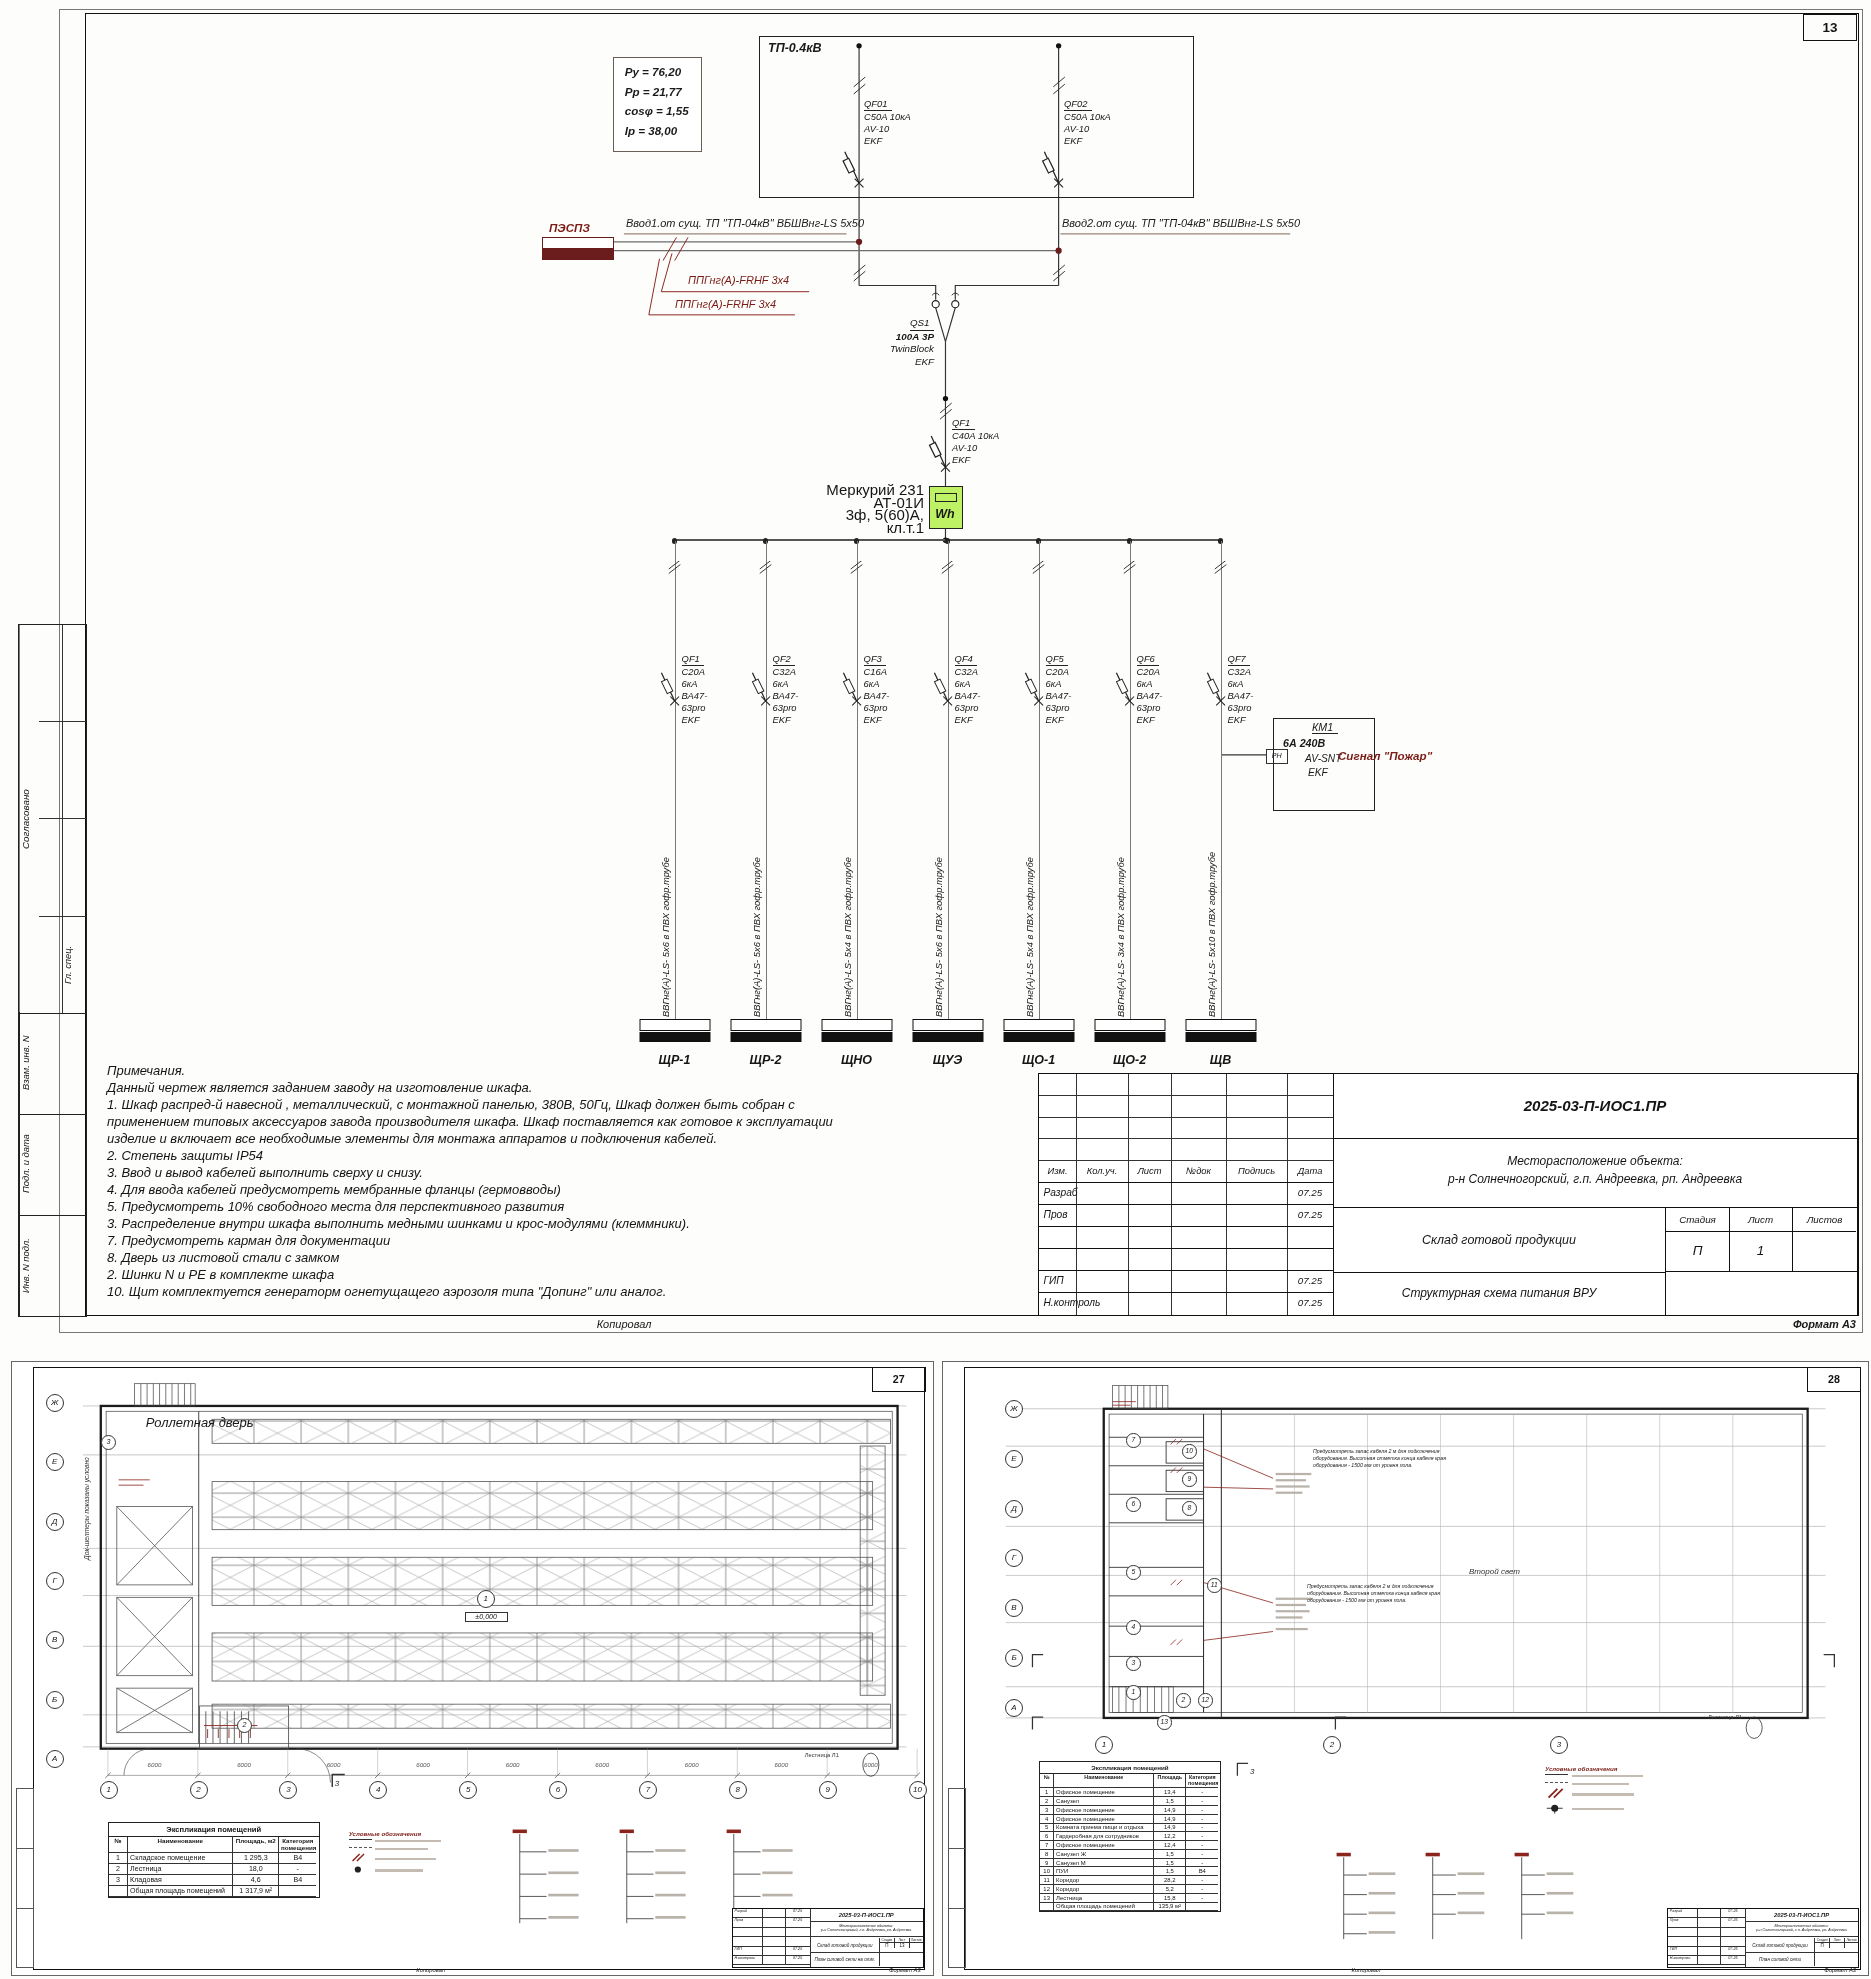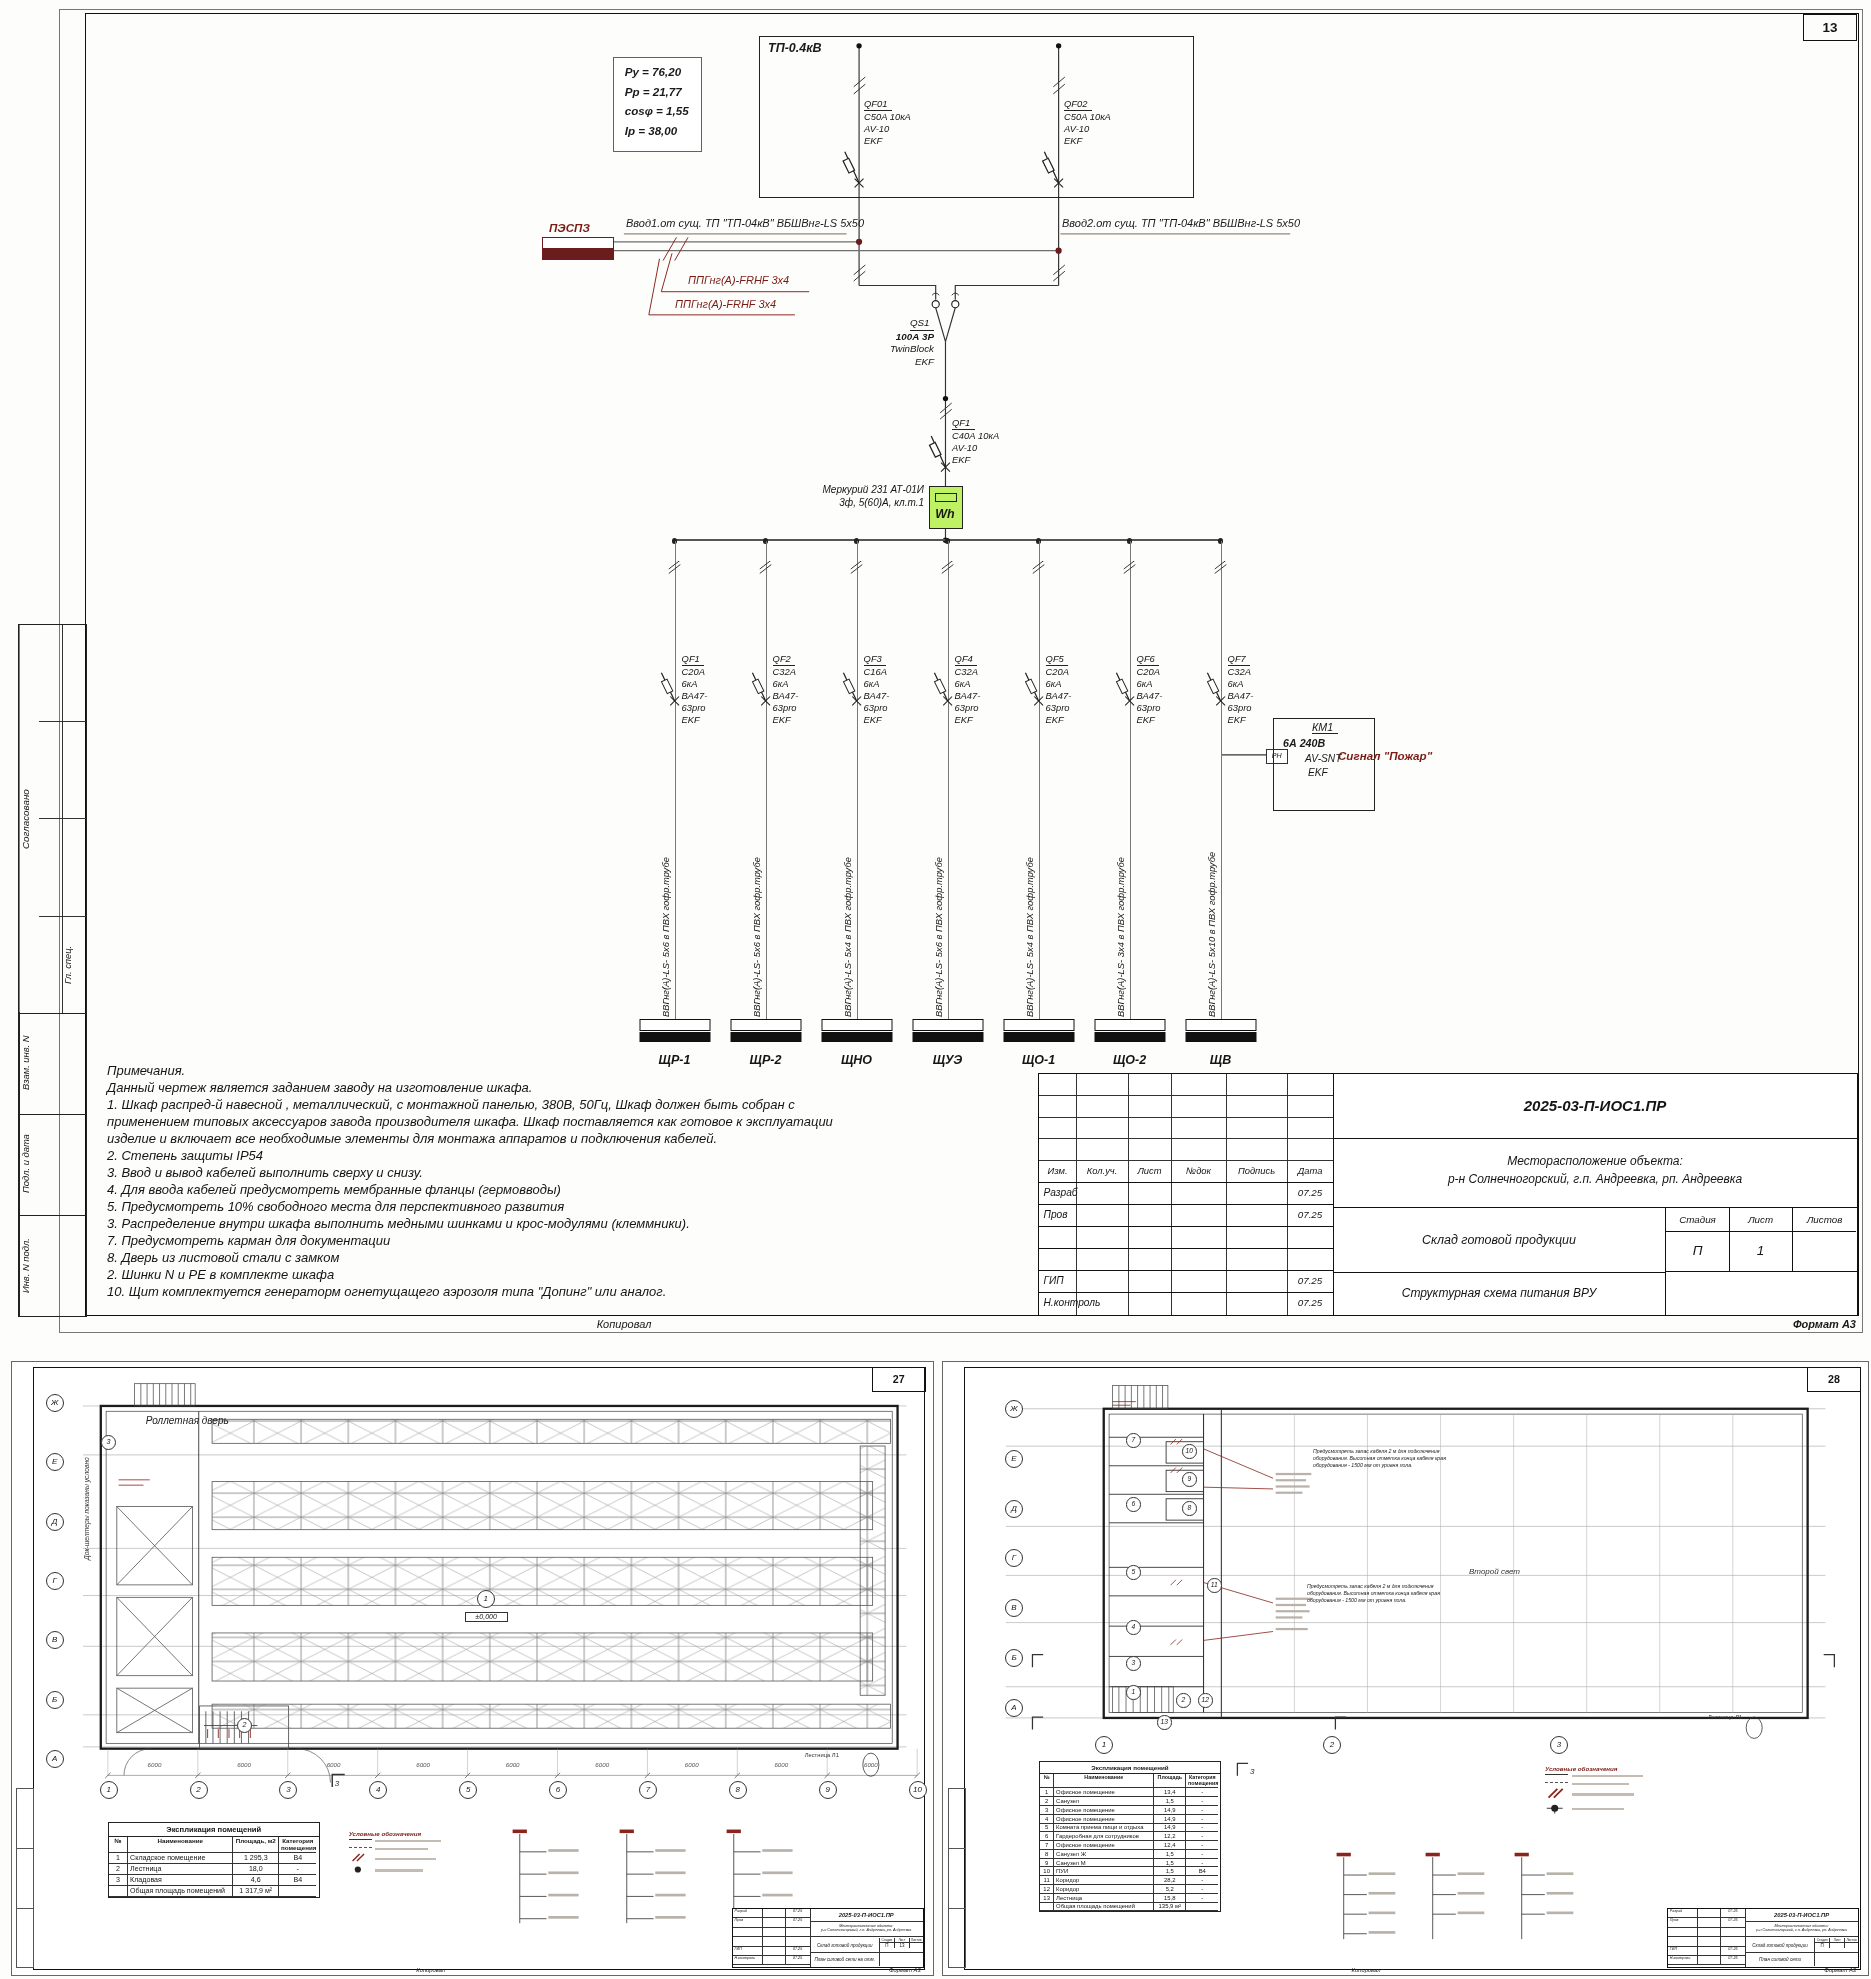--- a/index.html
+++ b/index.html
@@ -178,7 +178,7 @@
   <div>EKF</div>
 </div>
 
-<div class="abs tr" style="left:806px;top:484px;width:118px;font-size:10px;line-height:12.5px;font-style:italic">
+<div class="abs tr" style="left:806px;top:484px;width:118px;font-size:15px;line-height:12.5px;">
   <div>Меркурий 231 АТ-01И</div>
   <div>3ф, 5(60)А, кл.т.1</div>
 </div>

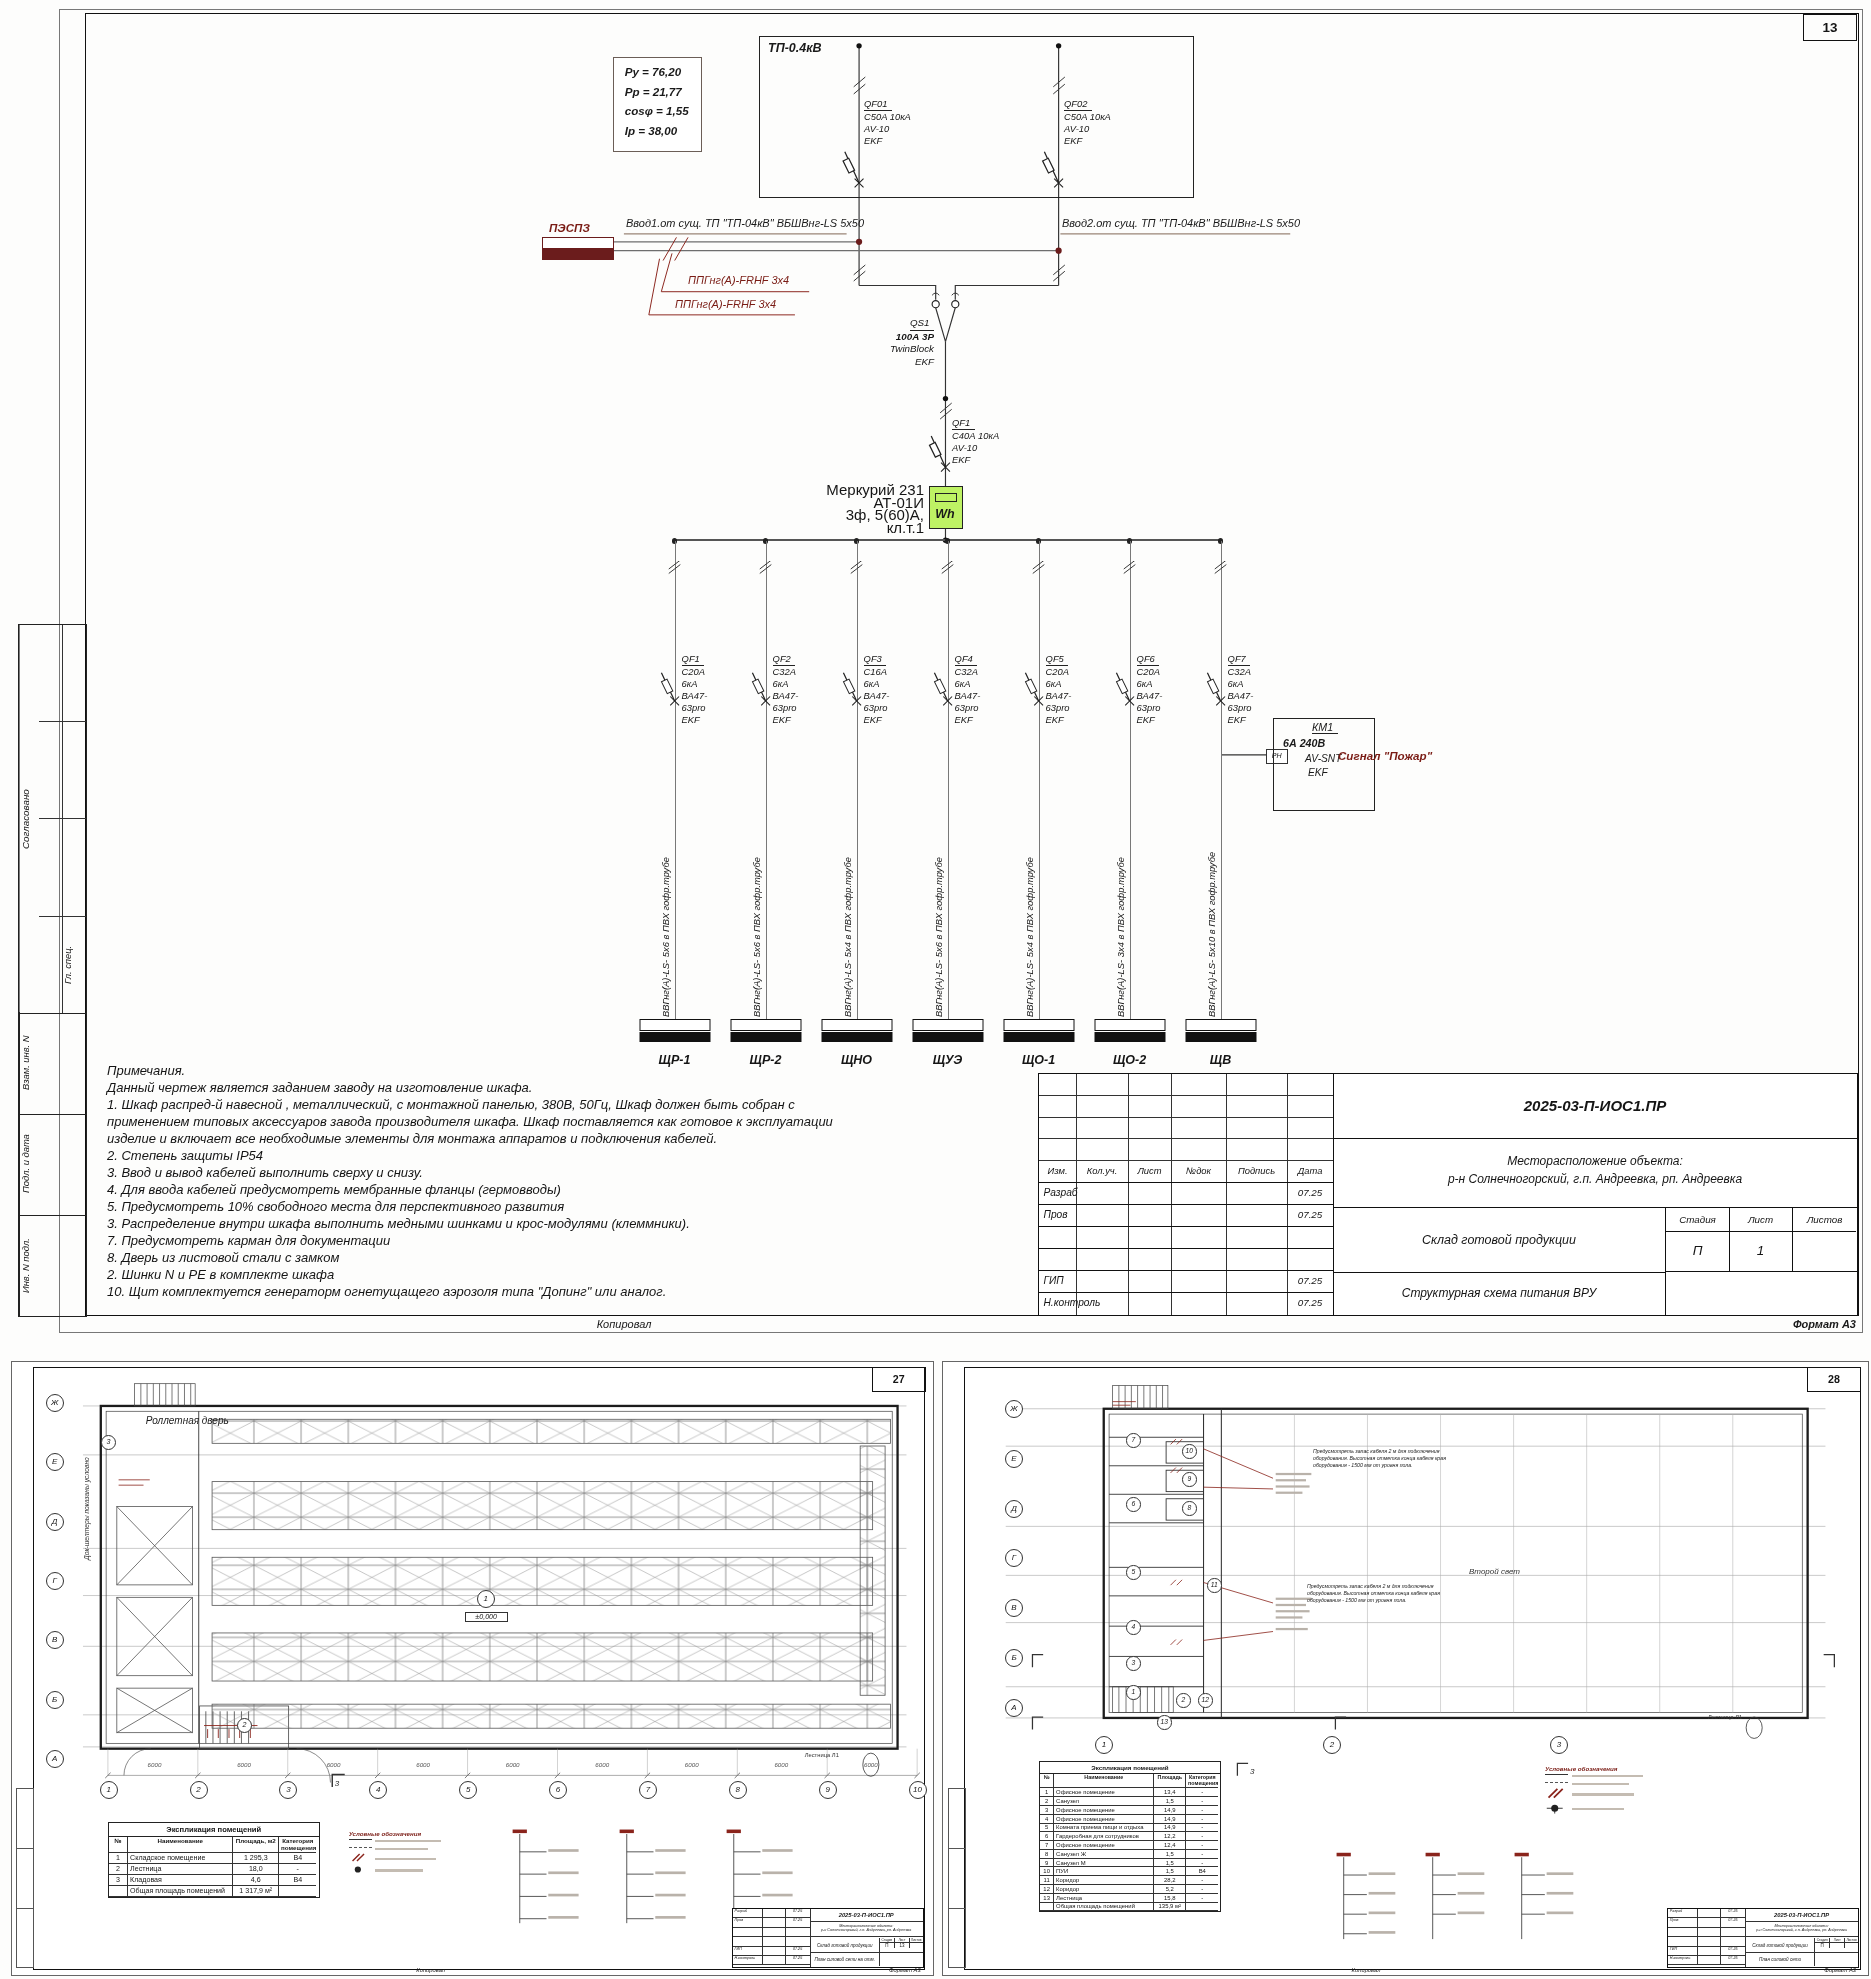--- a/index.html
+++ b/index.html
@@ -553,7 +553,7 @@
     <path d="M300,465 v-14 h14" stroke="#333" stroke-width="1.6" fill="none"></path>
   </svg>
 
-  <div class="t" style="left:134px;top:53px;font-size:10px">Роллетная дверь</div>
+  <div class="t" style="left:134px;top:53px;font-size:13px">Роллетная дверь</div>
   <div class="abs vtext" style="left:71px;top:53px;height:187px;font-size:6.7px;color:#333">Док-шелтеры показаны условно</div>
   <div class="bubble" style="left:89px;top:73px;width:13.4px;height:13.4px;font-size:7.1px;line-height:13.4px">3</div>
   <div class="bubble" style="left:465px;top:228px">1</div>

